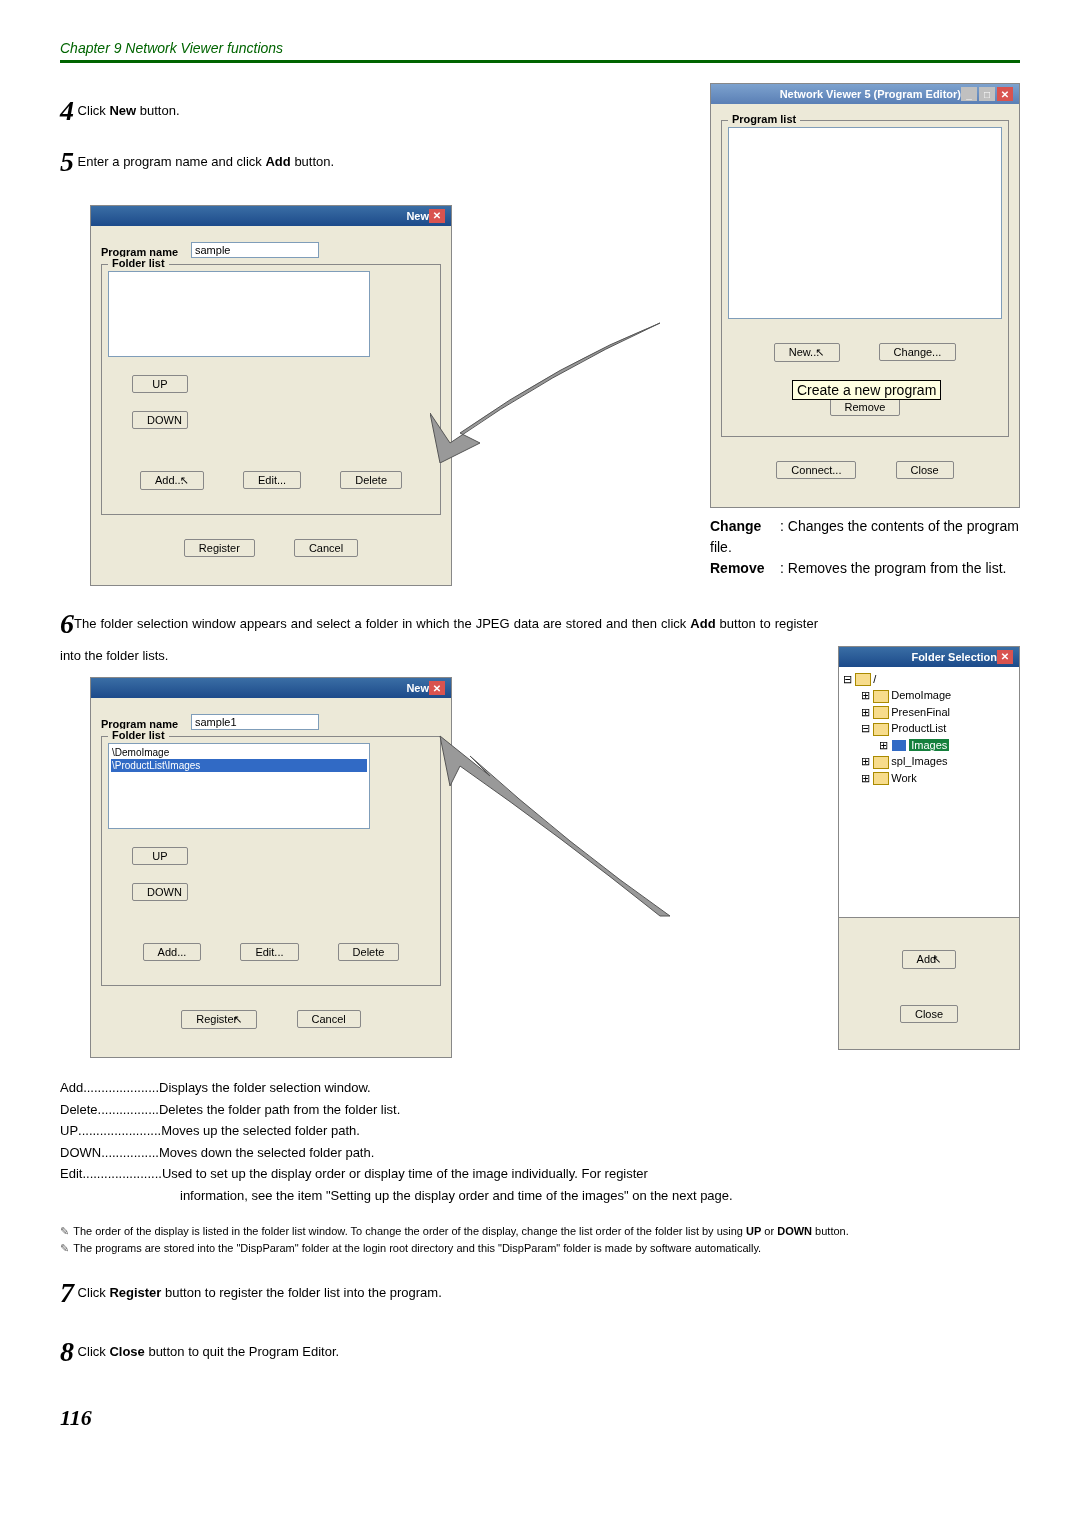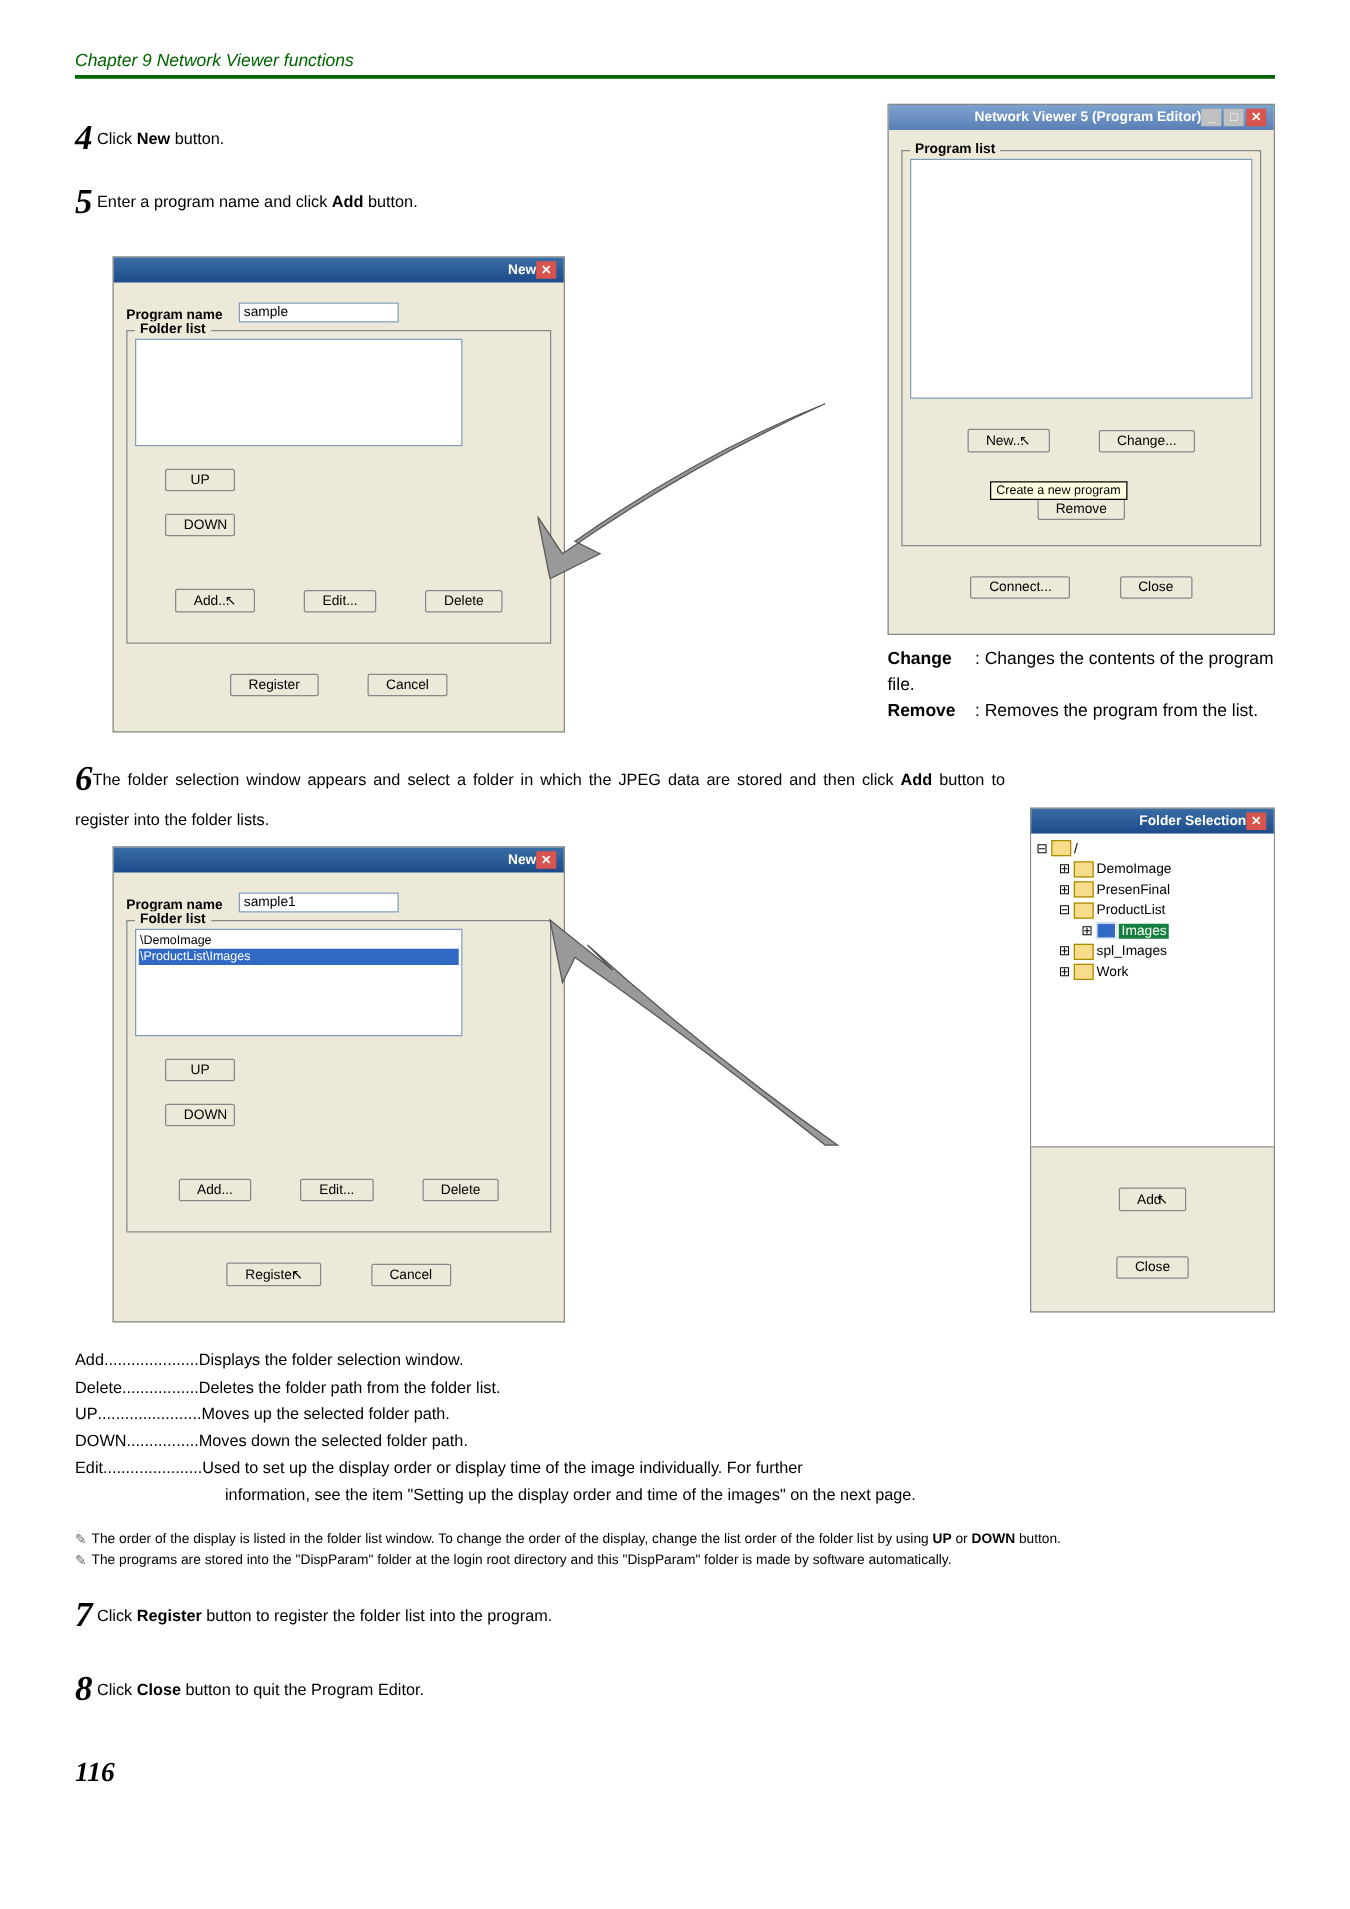--- a/index.html
+++ b/index.html
@@ -31,7 +31,7 @@
 .btn{background:#ece9d8;border:1px solid #888;border-radius:2px;padding:2px 14px;font-size:11px;cursor:pointer;margin:18px}
 .btn-row{text-align:center;margin-top:6px}
 .prog-list-box{background:#fff;border:1px solid #7f9db9;height:190px;margin:4px}
-.tooltip{position:absolute;background:#ffffe1;border:1px solid #000;font-size:10px;padding:1px 4px}
+.tooltip{position:absolute;background:#ffffe1;border:1px solid #000;font-size:14px;padding:1px 4px}
 .desc-table{margin:20px 0;font-size:13px;line-height:1.5}
 .desc-row{display:flex;margin:2px 0}
 .desc-term{white-space:nowrap}

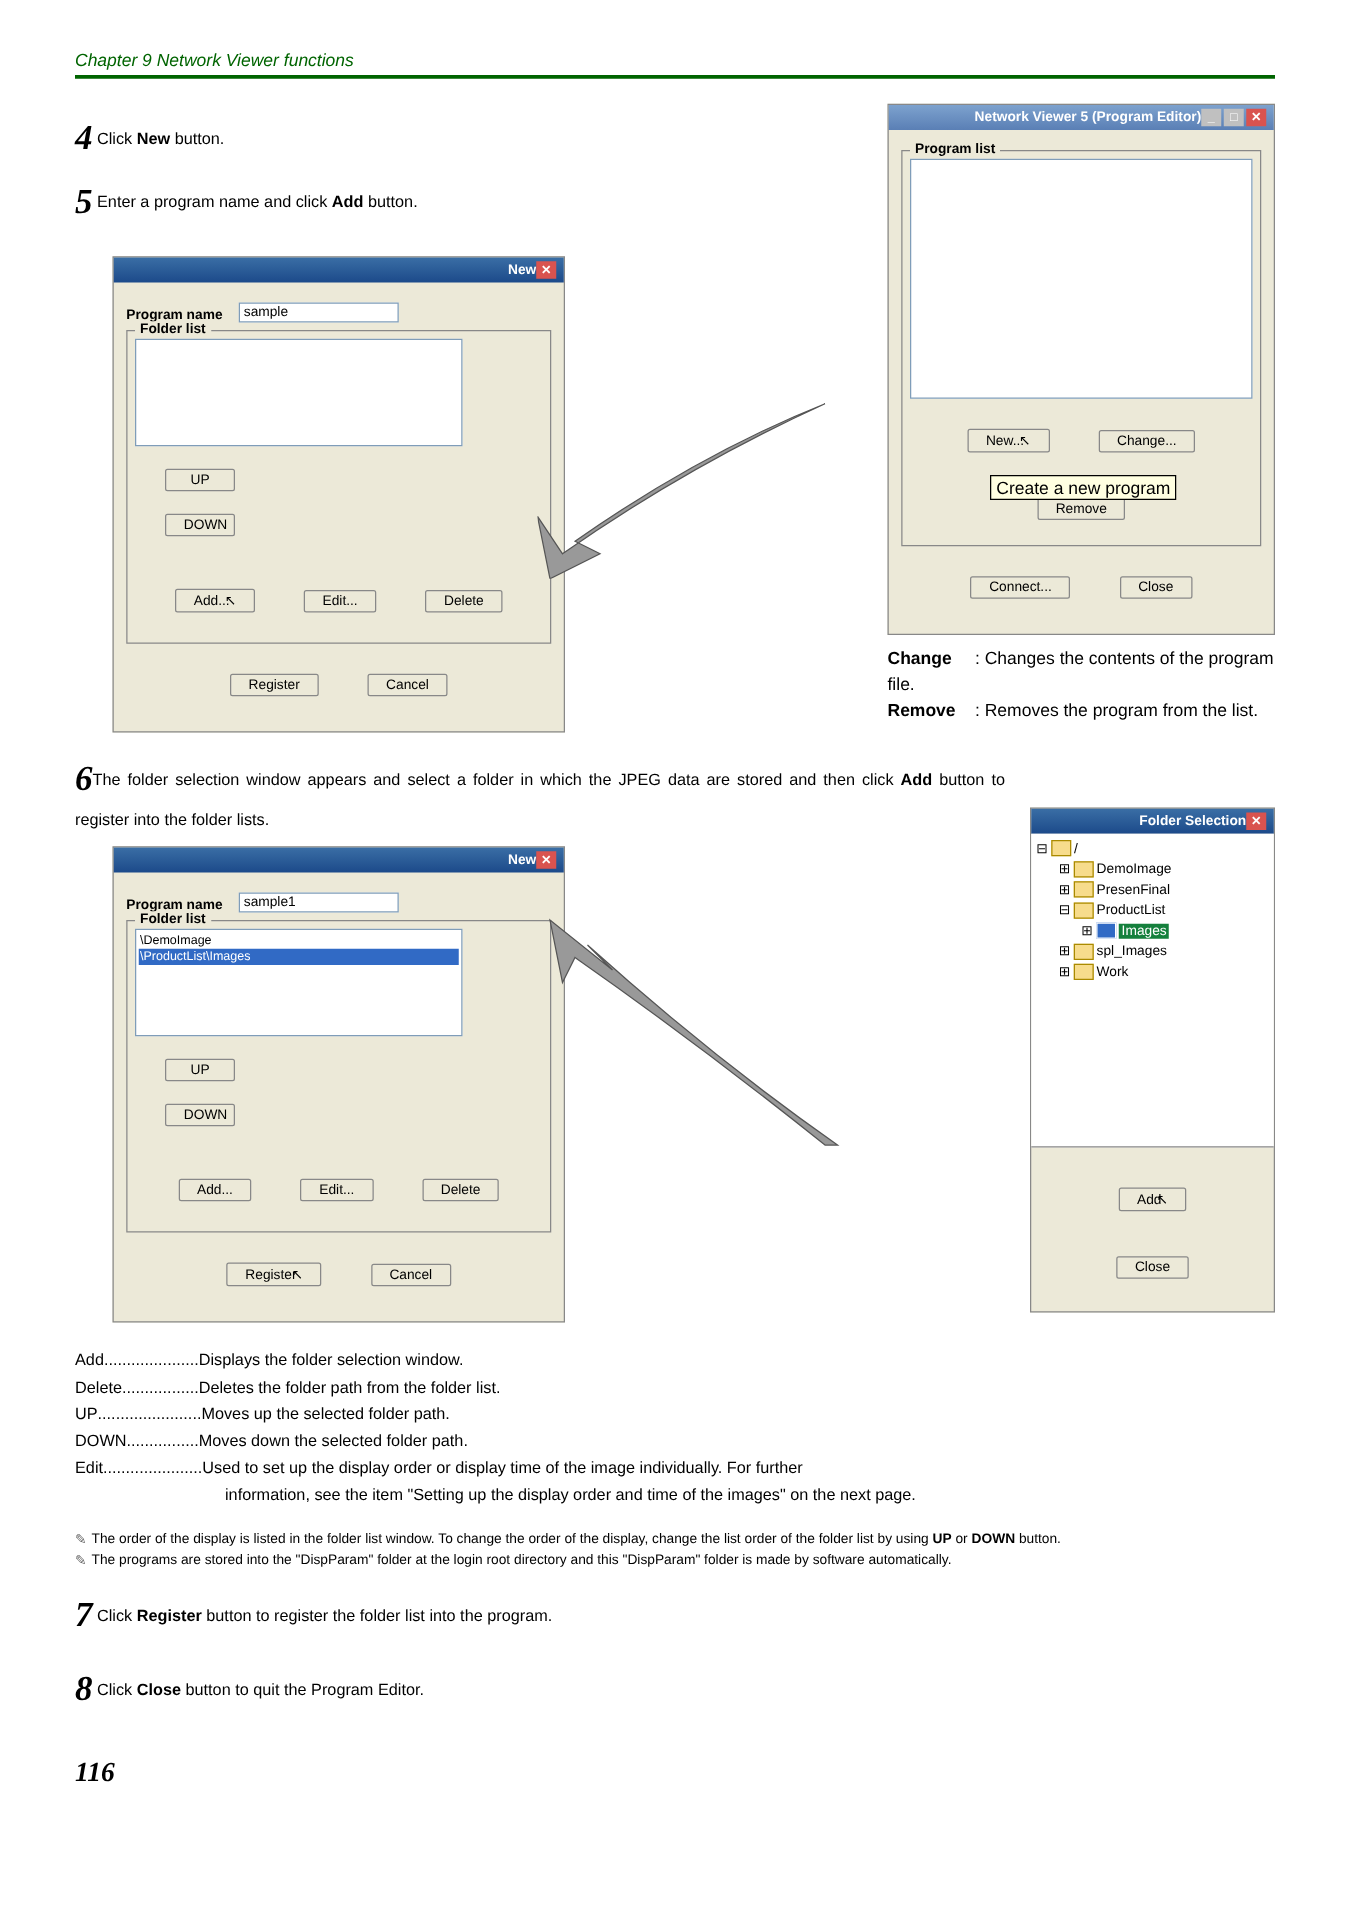--- a/index.html
+++ b/index.html
@@ -176,7 +176,7 @@
     </div>
   </div>
 
-  <div class="right-col" style="width:196px;padding-top:50px">
+  <div class="right-col" style="width:182px;padding-top:50px">
     <div class="win">
       <div class="titlebar">
         <span>Folder Selection</span>

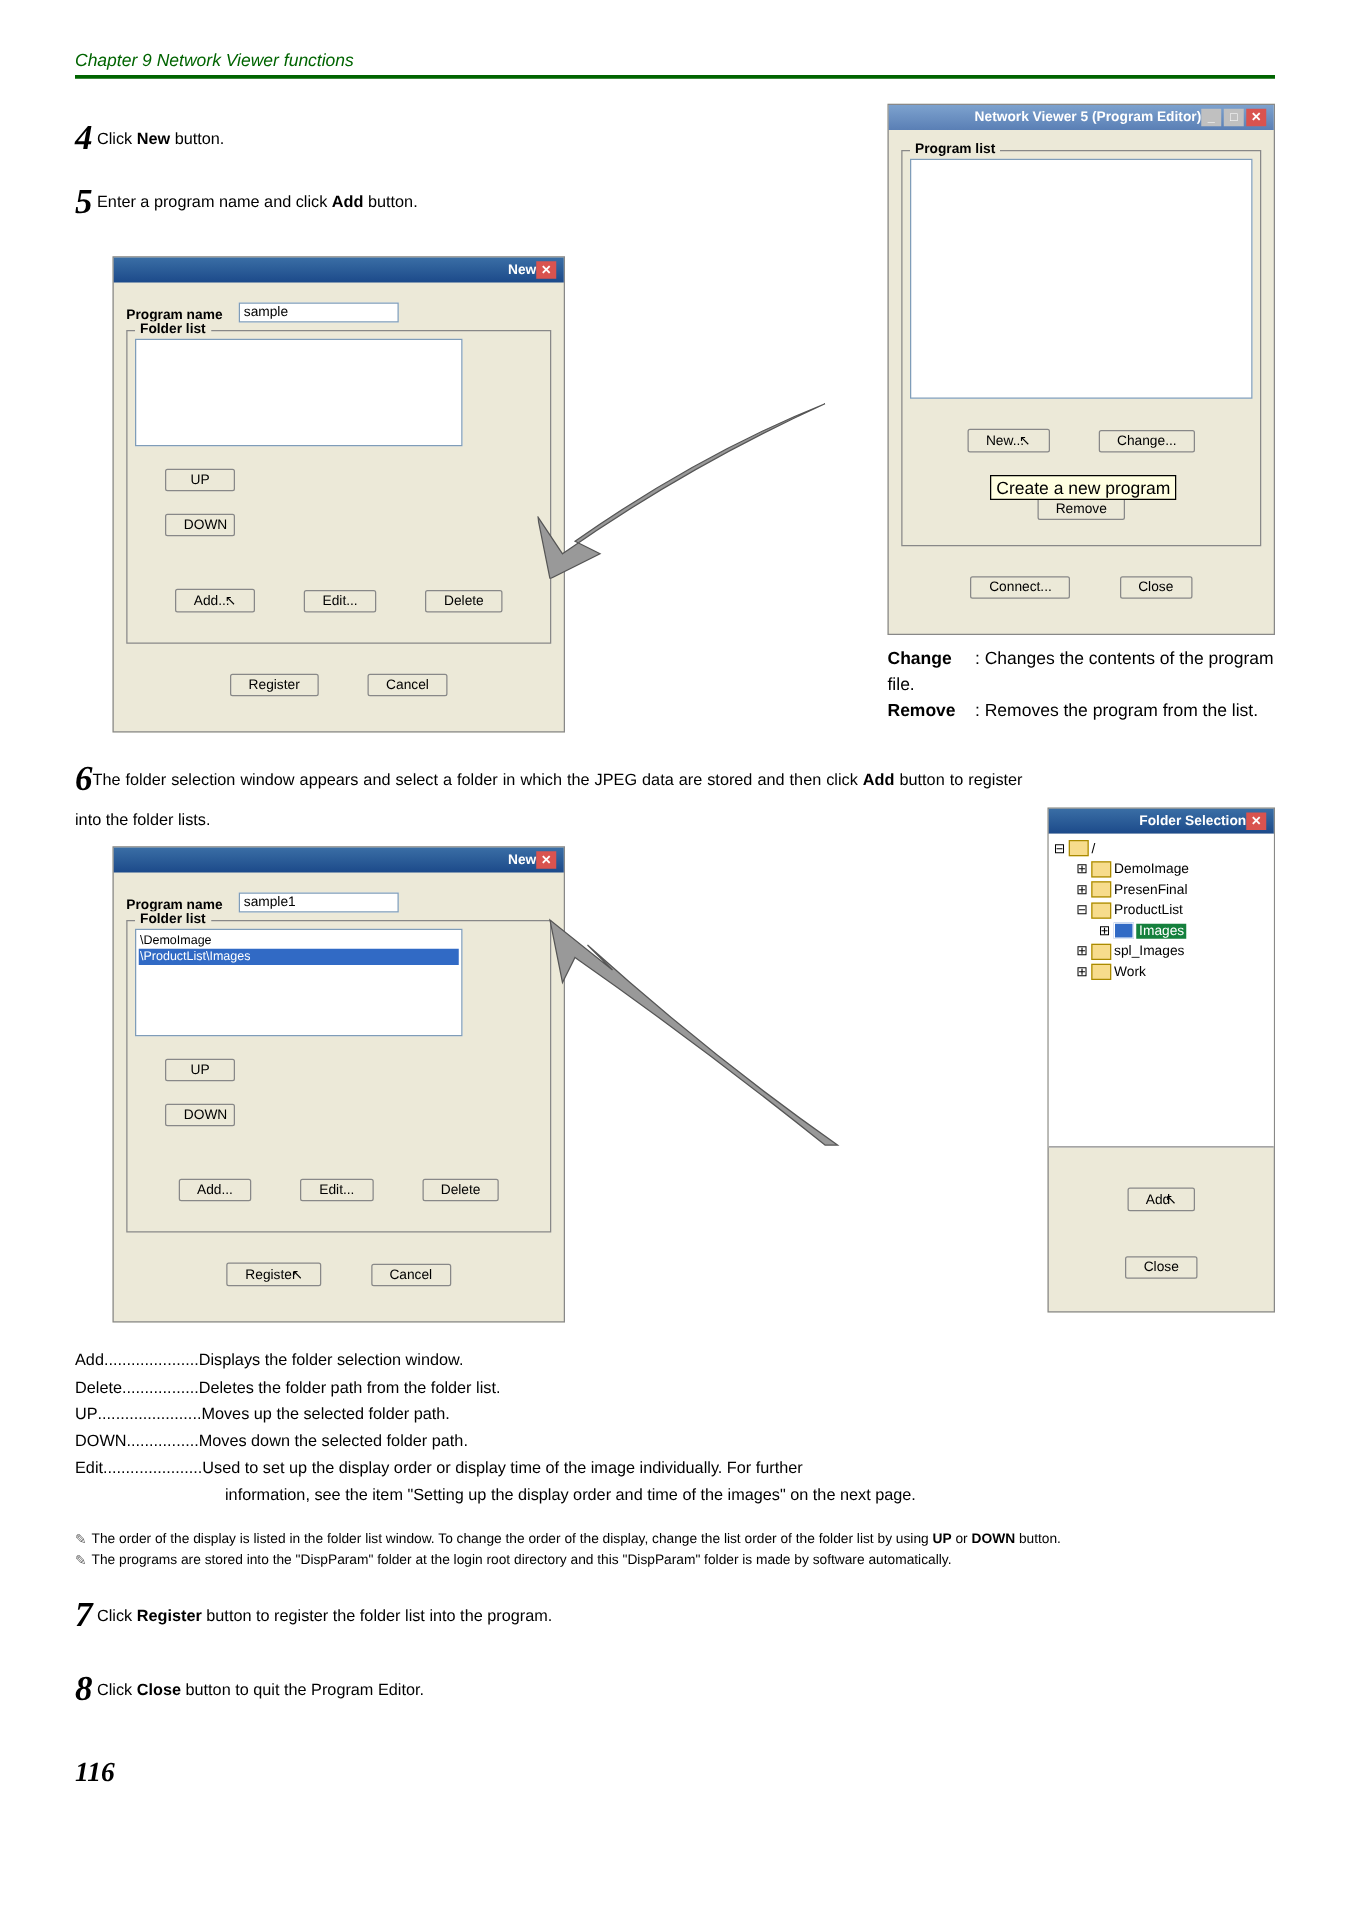--- a/index.html
+++ b/index.html
@@ -231,7 +231,7 @@
       <div class="desc-row">
         <span class="desc-term">Edit</span>
         <span class="desc-dots">......................</span>
-        <span class="desc-def">Used to set up the display order or display time of the image individually. For further</span>
+        <span class="desc-def">Used to set up the display order or display time of the image individually. For register</span>
       </div>
     </div>
   <div class="desc-def indent">information, see the item "Setting up the display order and time of the images" on the next page.</div>

